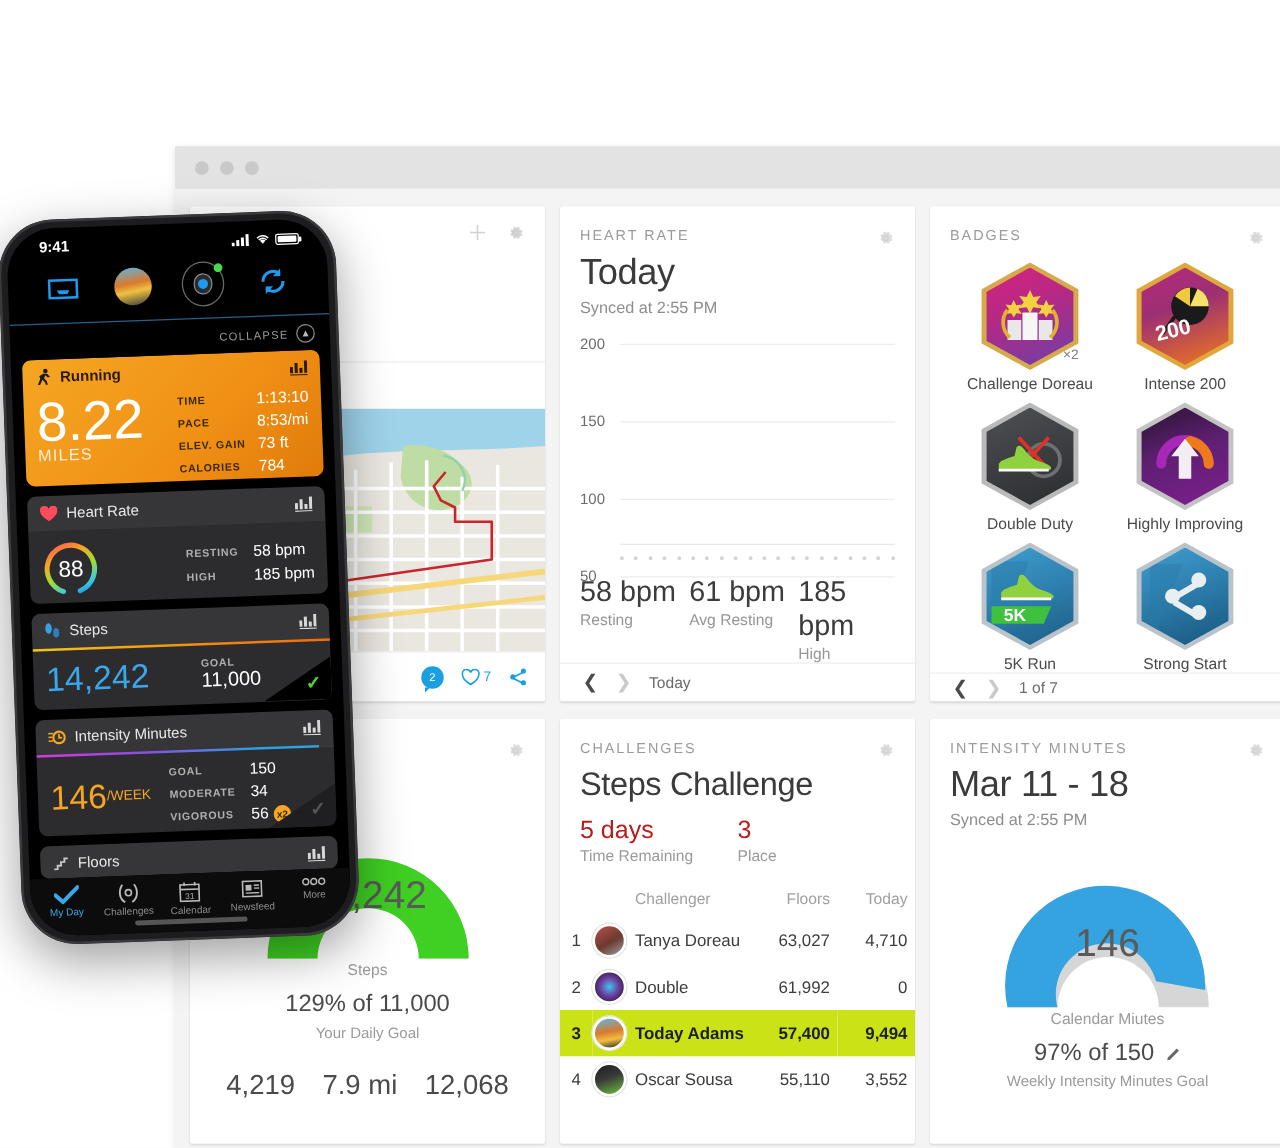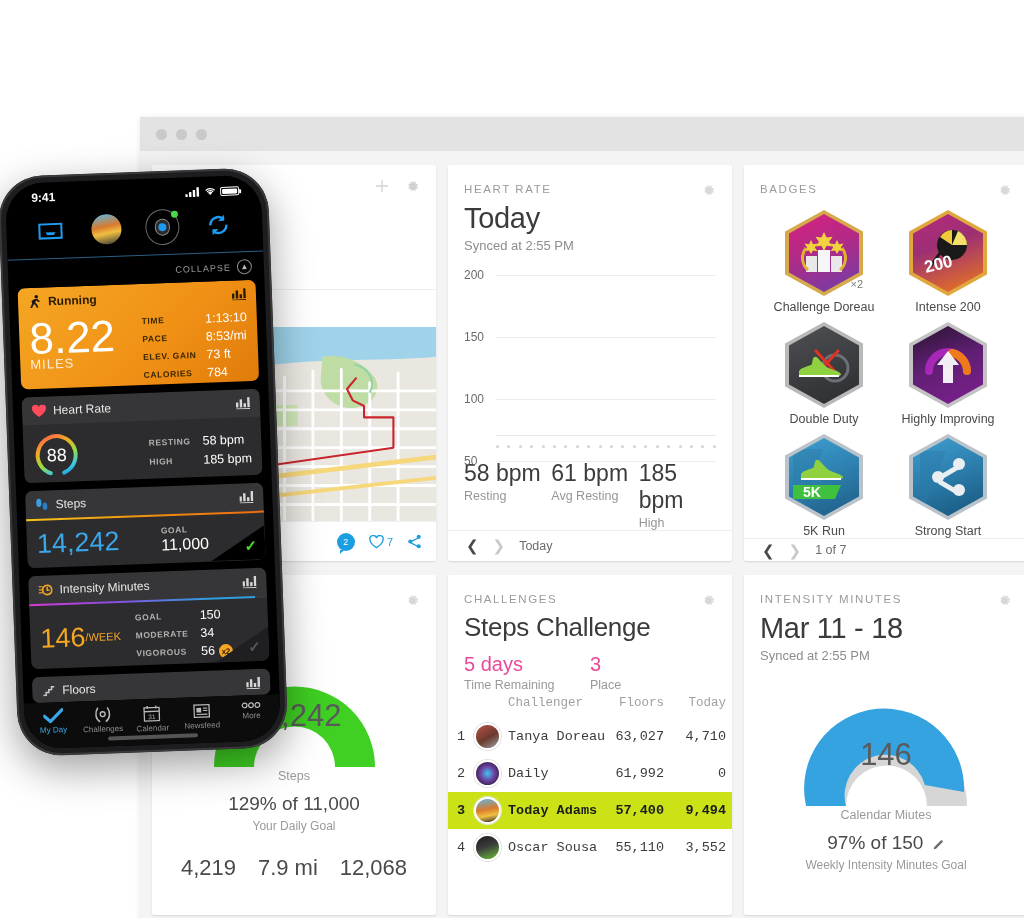--- a/index.html
+++ b/index.html
@@ -134,7 +134,7 @@
   
   .ch-stats { display:flex; padding: 10px 16px 0 16px; }
   .ch-stat { width: 136px; }
-  .ch-stat .v { font-size: 20px; color:#ec4899; }
+  .ch-stat .v { font-size: 20px; color:#b91c1c; }
   .ch-stat .l { font-size: 12.5px; color:#9a9a9a; margin-top:2px;}
   .ch-table { width:100%; border-collapse: collapse; font-size:13.5px;font-family:Liberation Mono, monospace; }
   .ch-table th {

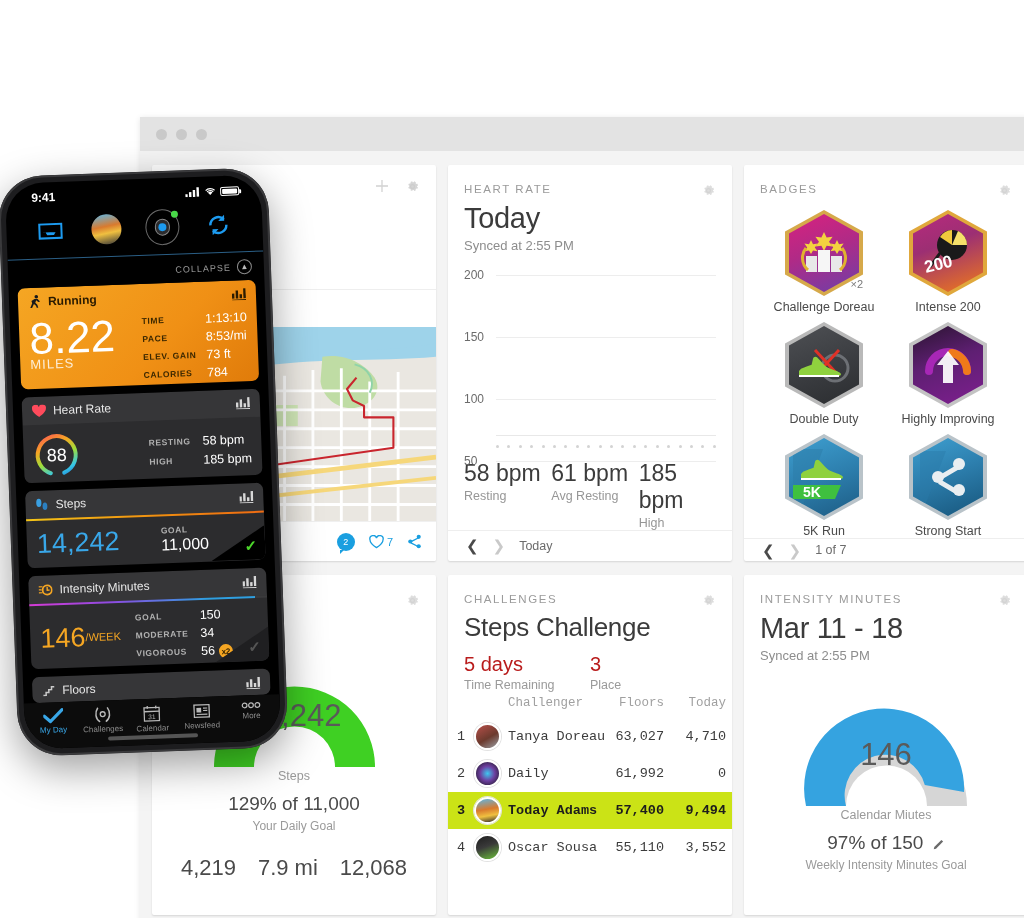--- a/index.html
+++ b/index.html
@@ -136,7 +136,7 @@
   .ch-stat { width: 136px; }
   .ch-stat .v { font-size: 20px; color:#b91c1c; }
   .ch-stat .l { font-size: 12.5px; color:#9a9a9a; margin-top:2px;}
-  .ch-table { width:100%; border-collapse: collapse; font-size:13.5px;font-family:Liberation Mono, monospace; }
+  .ch-table { margin-top: 16px; width:100%; border-collapse: collapse; font-size:13.5px; }
   .ch-table th {
     font-weight:400; color:#a0a0a0; font-size:12.5px; padding: 4px 0 8px 0;
   }

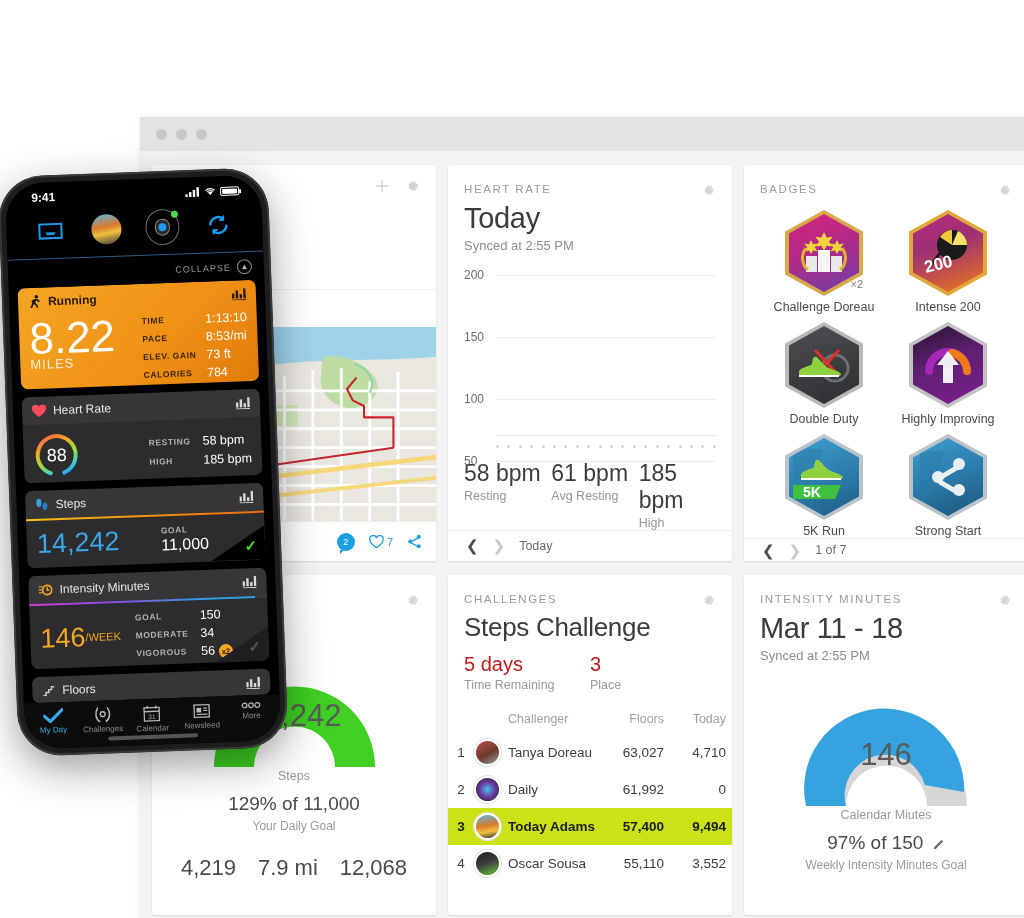--- a/index.html
+++ b/index.html
@@ -796,7 +796,7 @@
               <td class="ch-av">
                 <div class="avatar" style="background:radial-gradient(circle at 50% 50%,#3ec7f0 0%,#6d3fa0 45%,#111 100%)"></div>
               </td>
-              <td class="ch-name">Daily</td>
+              <td class="ch-name">Double</td>
               <td class="ch-num">61,992</td>
               <td class="ch-num">0</td>
             </tr>

